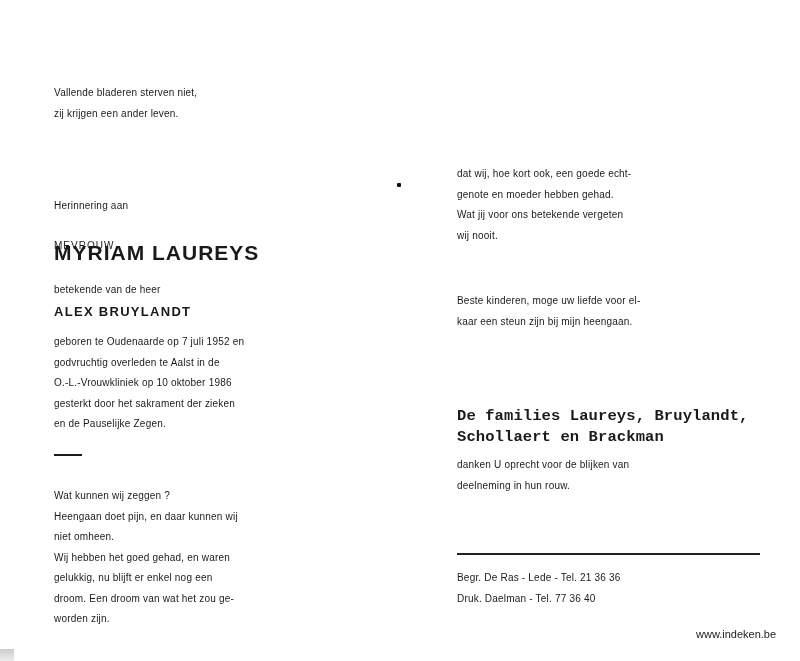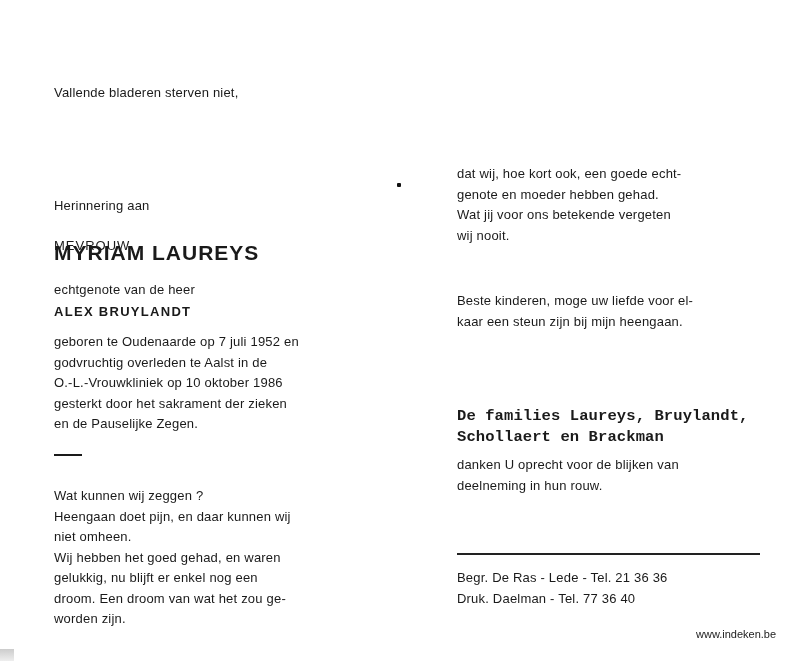--- a/index.html
+++ b/index.html
@@ -7,7 +7,7 @@
       width: 800px; height: 661px; background: #ffffff; position: relative; overflow: hidden;
       font-family: "Liberation Sans", sans-serif; color: #1a1a1a;
     }
-    .blk { position: absolute; font-size: 13px; line-height: 20.5px; letter-spacing: 0.2px; }
+    .blk { position: absolute; font-size: 10px; line-height: 20.5px; letter-spacing: 0.2px; }
     .line { display: block; white-space: nowrap; }
     .name-big { font-weight: bold; font-size: 21px; letter-spacing: 1px; }
     .name-mid { font-weight: bold; font-size: 13px; letter-spacing: 1.3px; }

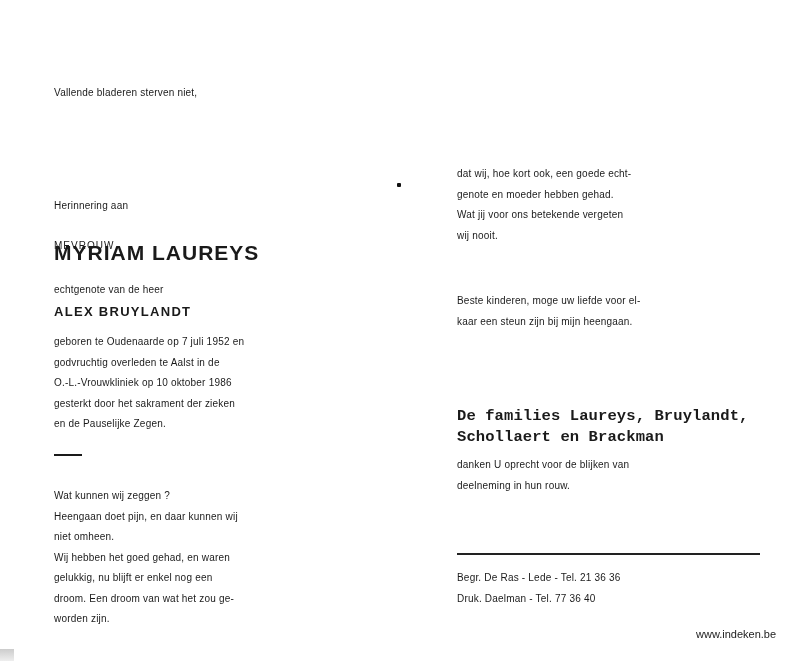--- a/index.html
+++ b/index.html
@@ -25,6 +25,7 @@
 
   <div class="blk" style="left:54px; top:83px;">
     <span class="line">Vallende bladeren sterven niet,</span>
+    <span class="line">zij krijgen een ander leven.</span>
   </div>
 
   <div class="blk" style="left:54px; top:196px;">Herinnering aan</div>

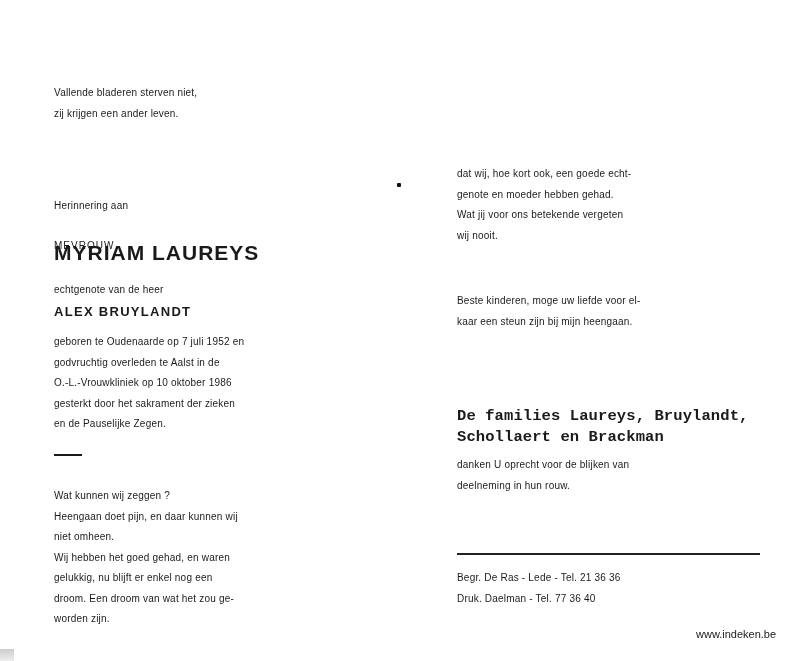--- a/index.html
+++ b/index.html
@@ -31,7 +31,7 @@
   <div class="blk" style="left:54px; top:196px;">Herinnering aan</div>
   <div class="blk" style="left:54px; top:219px; letter-spacing:1px;margin-top:17px;">MEVROUW</div>
   <div class="blk name-big" style="left:54px; top:243px;">MYRIAM LAUREYS</div>
-  <div class="blk" style="left:54px; top:280px;">echtgenote van de heer</div>
+  <div class="blk" style="left:54px; top:280px;">betekende van de heer</div>
   <div class="blk name-mid" style="left:54px; top:302px;">ALEX BRUYLANDT</div>
 
   <div class="blk" style="left:54px; top:332px;">

